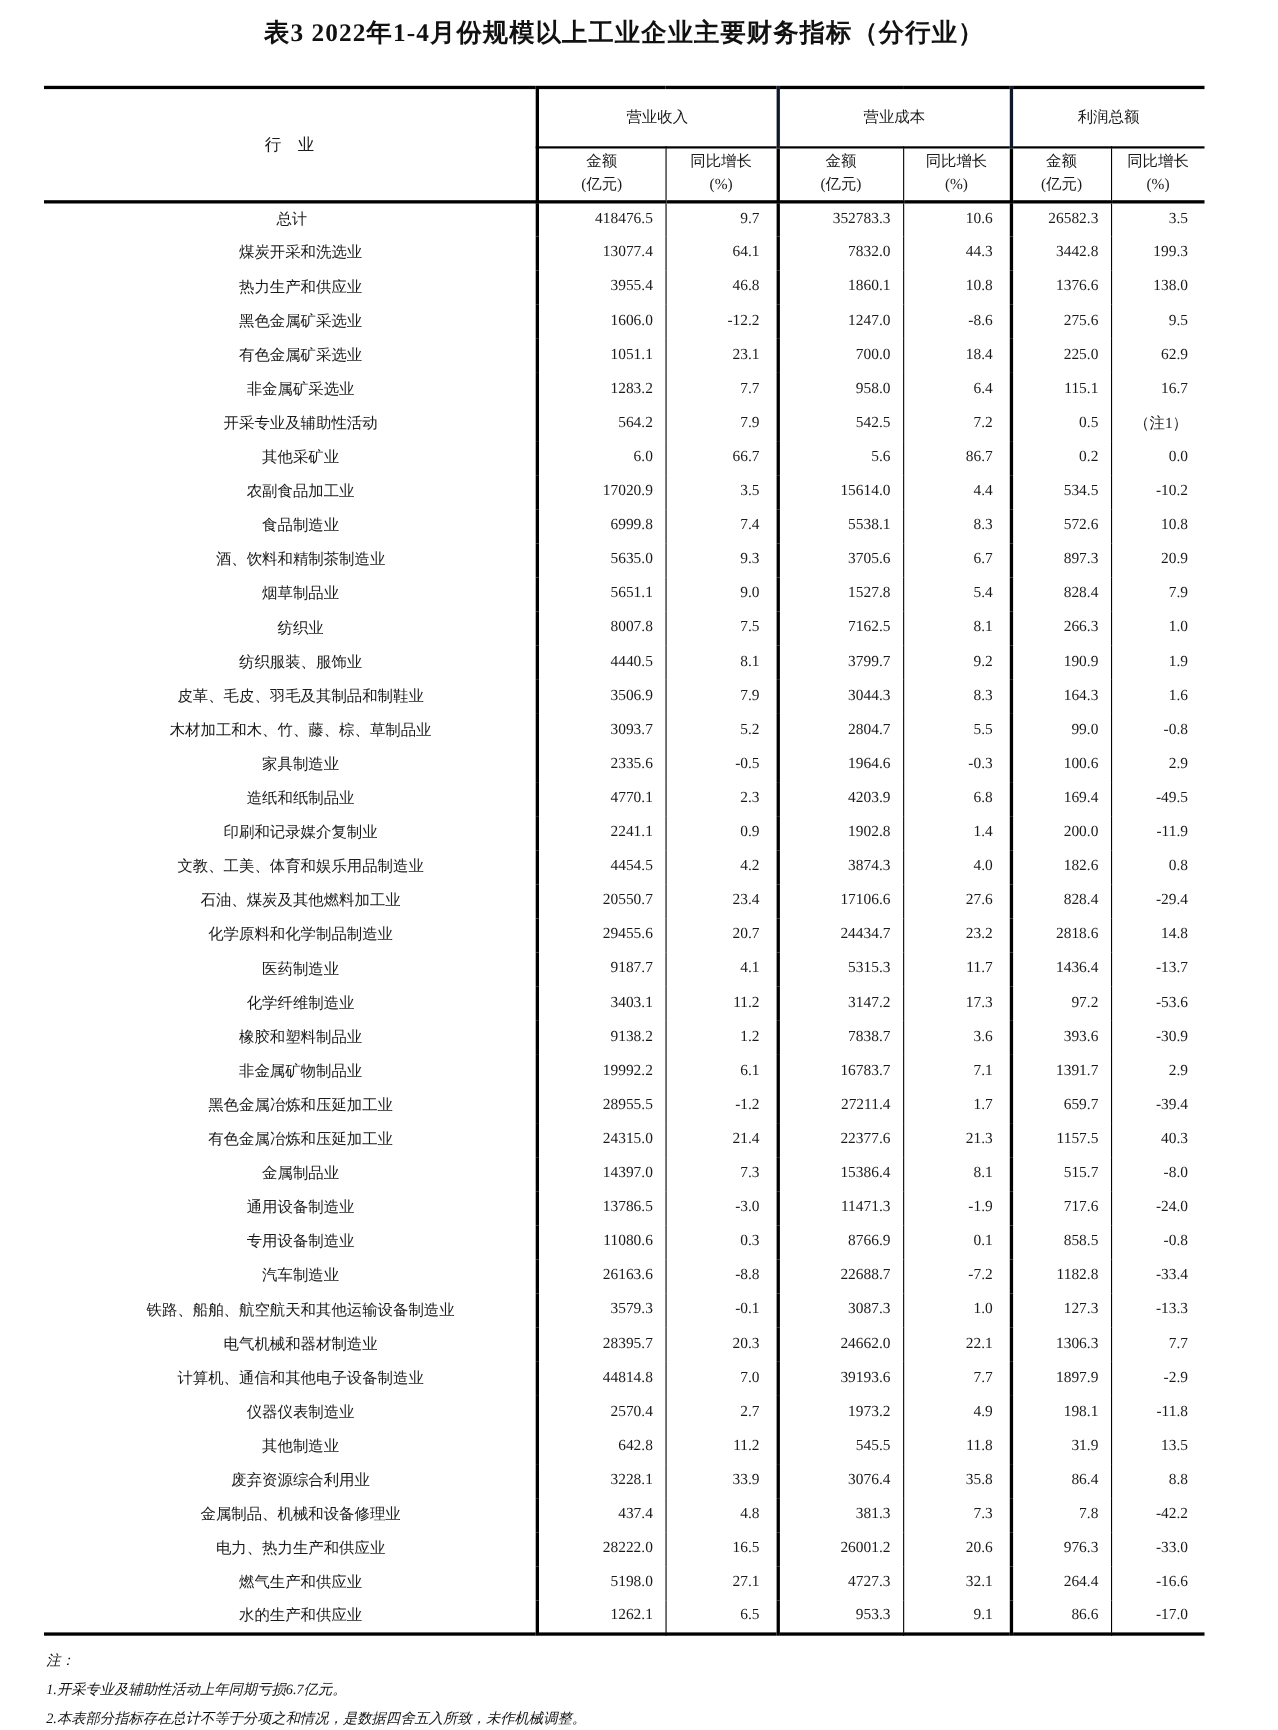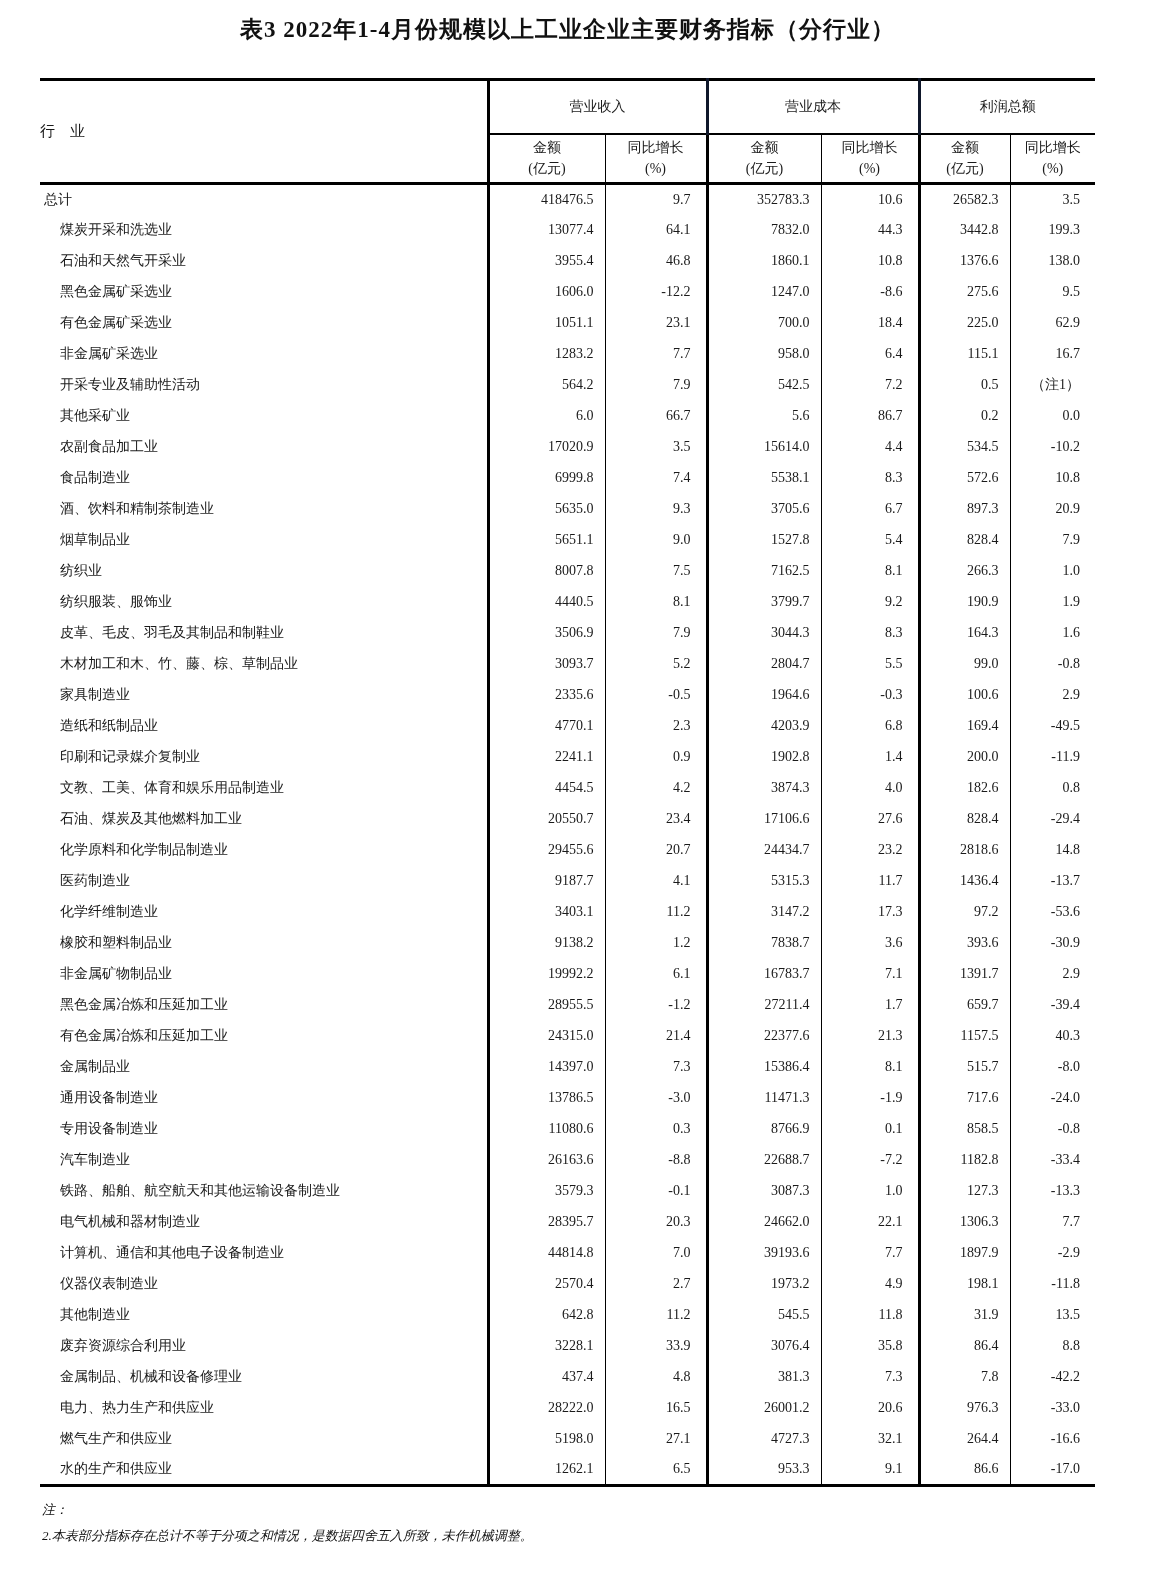--- a/index.html
+++ b/index.html
@@ -40,7 +40,7 @@
   thead tr.group-row { height:54px; }
   thead tr.sub-row { height:50px; }
   th.industry-head {
-    text-align:left; vertical-align:middle;
+    text-align:center; vertical-align:middle;
     border-right:3px solid #000;
     border-bottom:3px solid #000;
     font-size:15px;

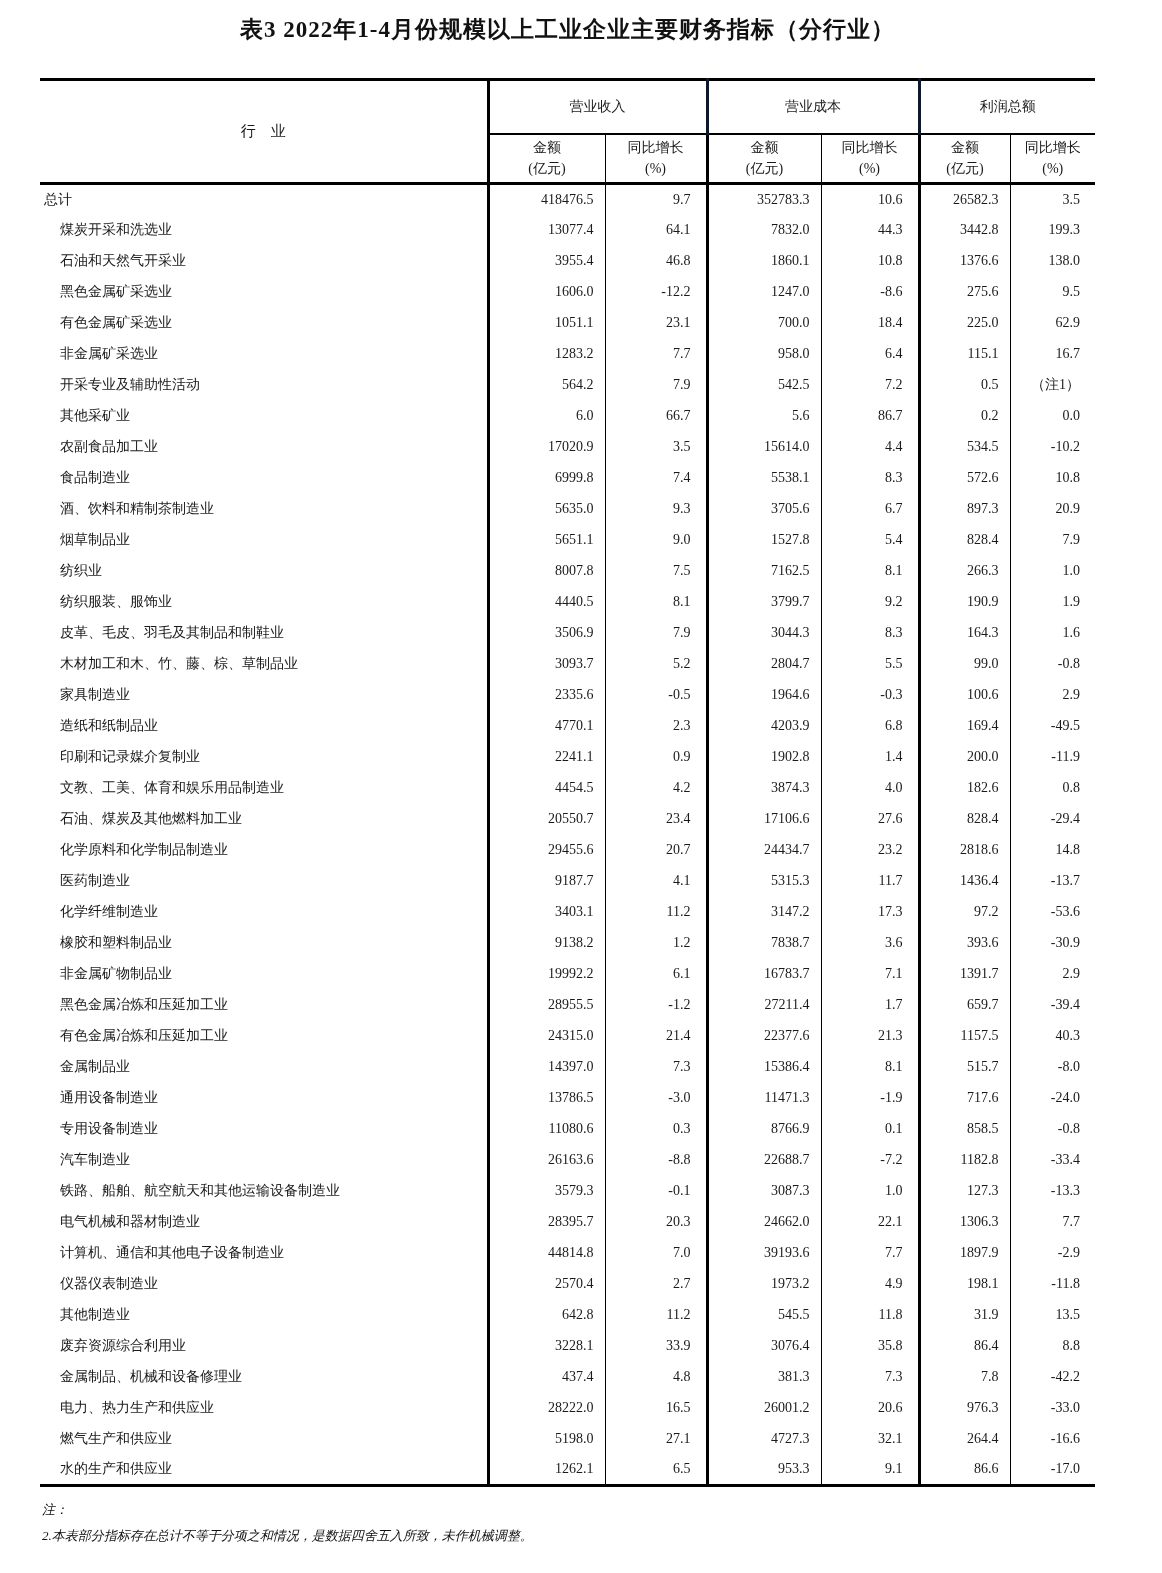--- a/index.html
+++ b/index.html
@@ -57,7 +57,7 @@
 
   tbody tr { height:31px; }
   td.industry {
-    text-align:left; vertical-align:middle;
+    text-align:center; vertical-align:middle;
     padding-left:20px;
     white-space:nowrap; overflow:hidden;
   }

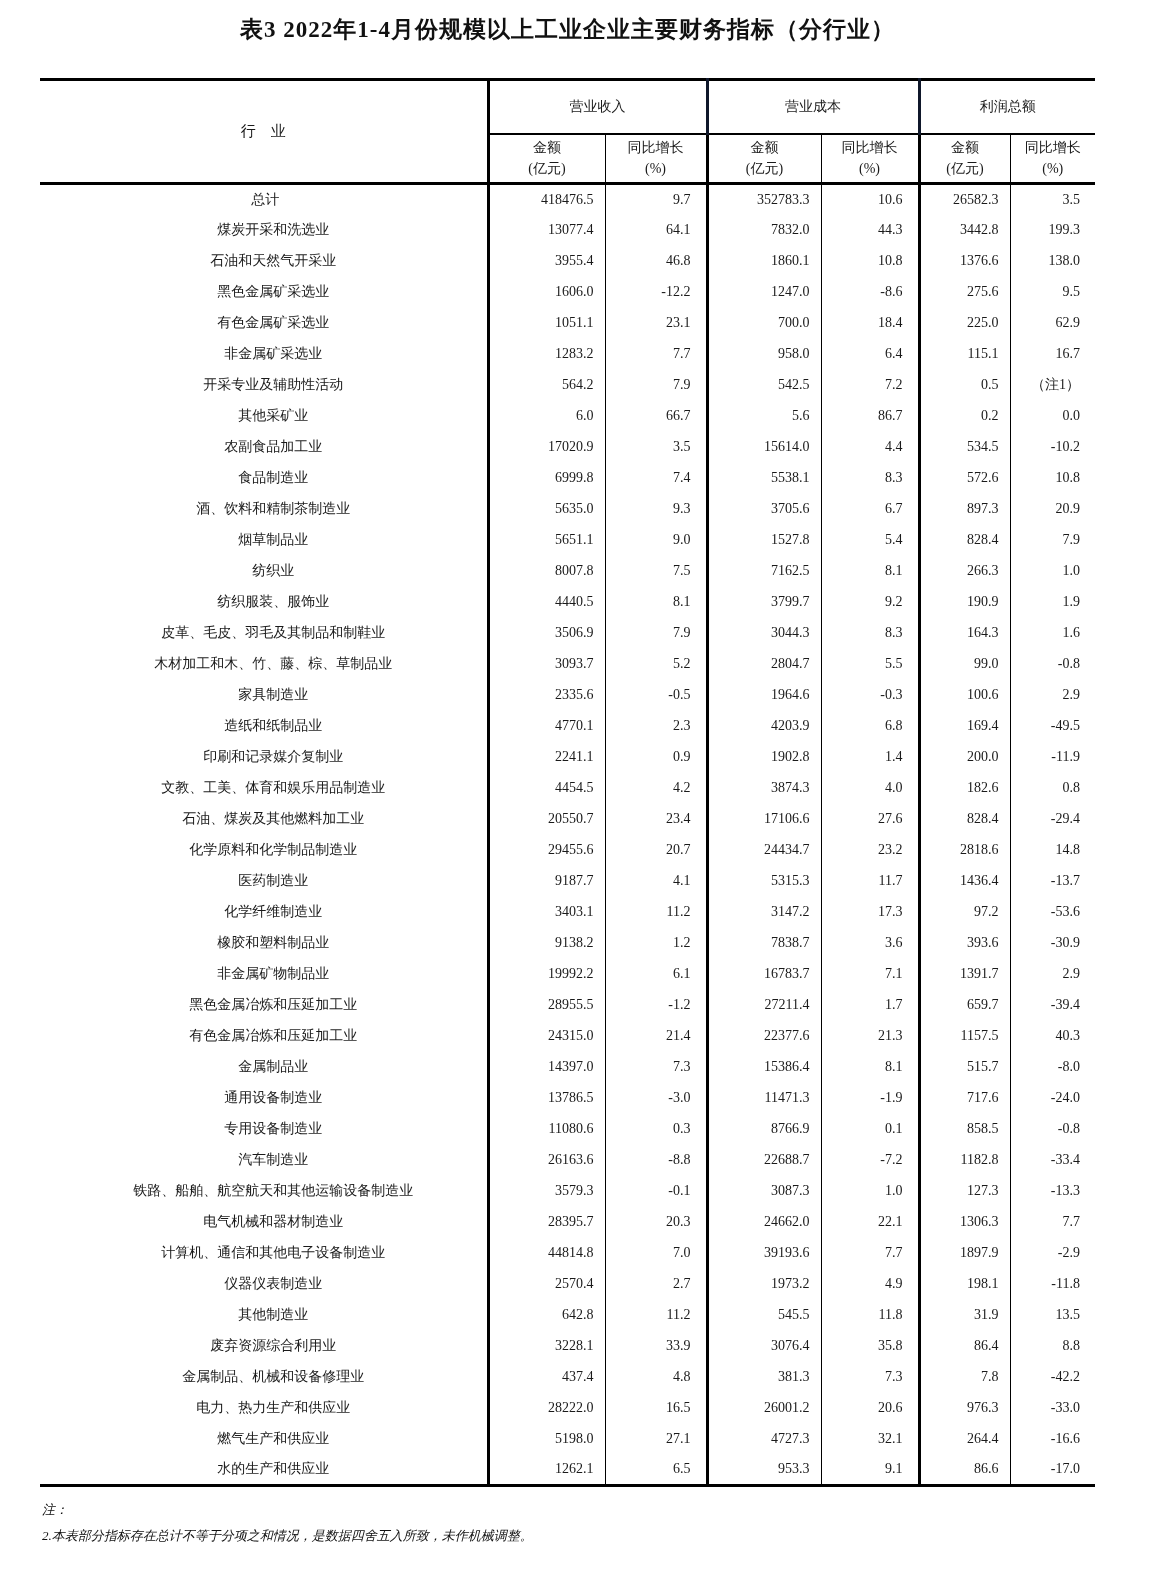--- a/index.html
+++ b/index.html
@@ -147,7 +147,7 @@
     <td class="num growth">199.3</td>
   </tr>
       <tr>
-    <td class="industry sep-thick">石油和天然气开采业</td>
+    <td class="industry sep-thick">热力生产和供应业</td>
     <td class="num amount sep-thin">3955.4</td>
     <td class="num growth sep-thick">46.8</td>
     <td class="num amount sep-thin">1860.1</td>

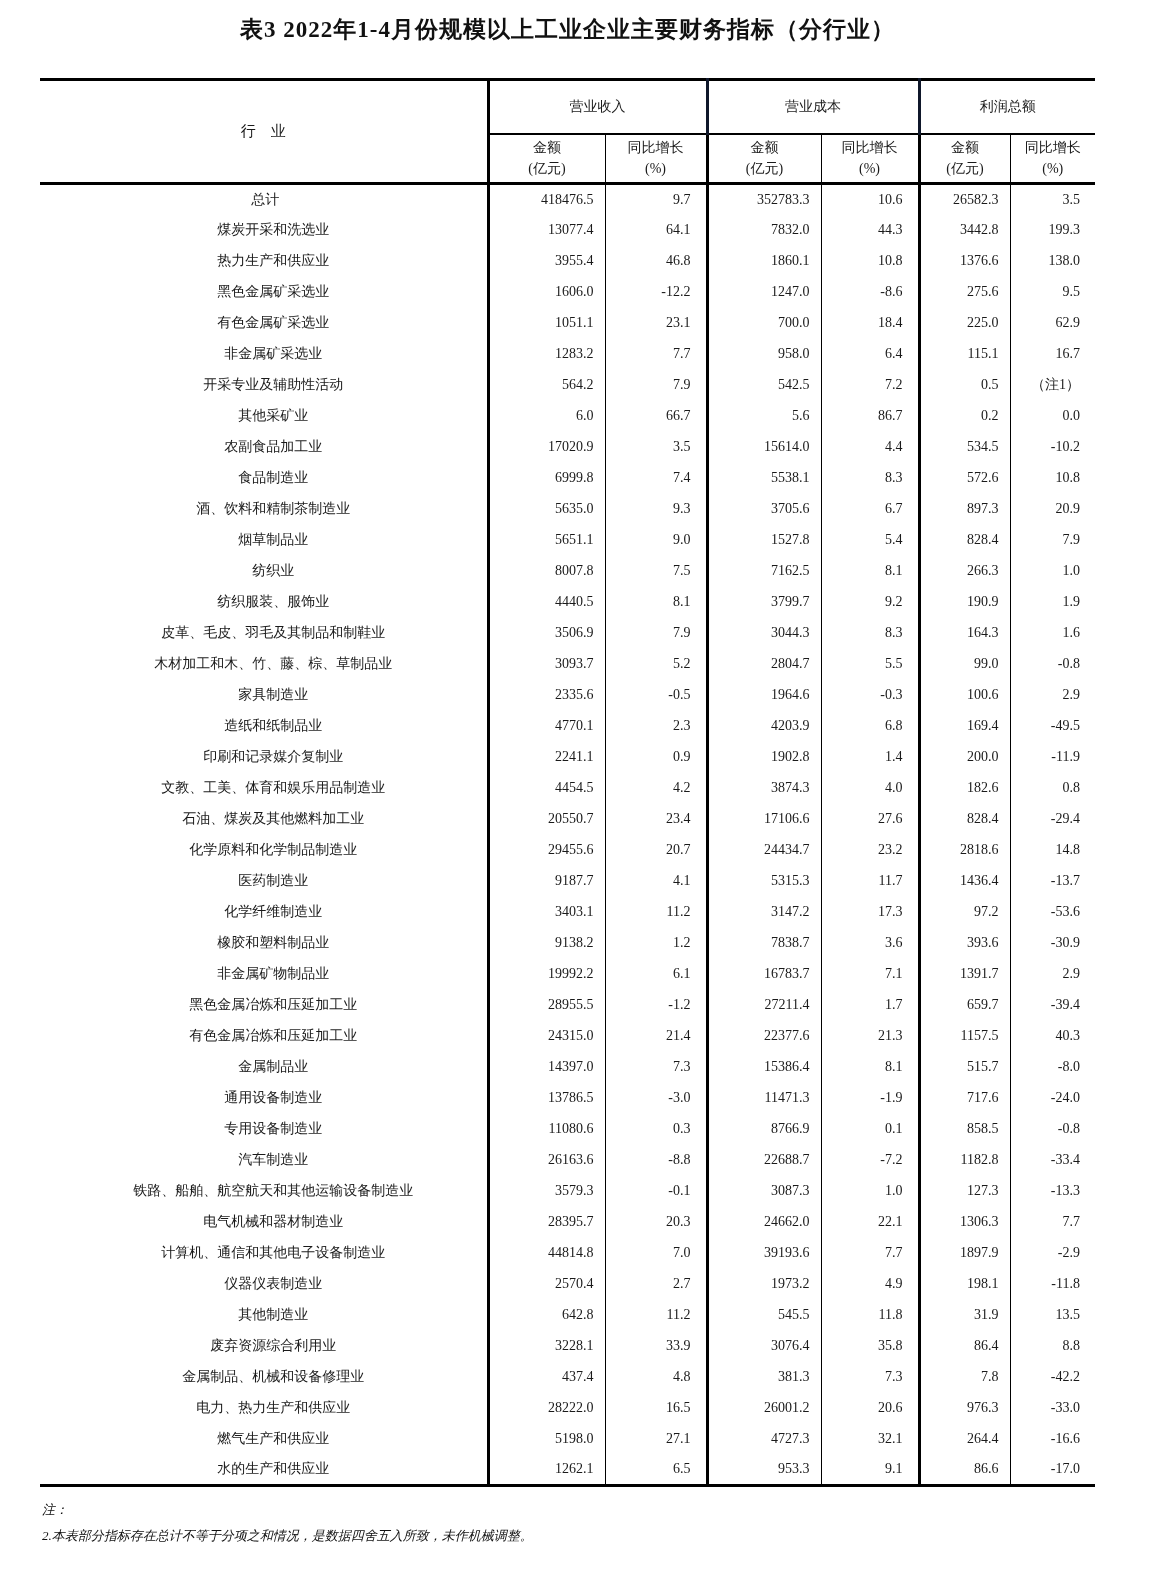--- a/index.html
+++ b/index.html
@@ -511,6 +511,7 @@
 
 <div class="notes">
   <div>注：</div>
+  <div>1.开采专业及辅助性活动上年同期亏损6.7亿元。</div>
   <div>2.本表部分指标存在总计不等于分项之和情况，是数据四舍五入所致，未作机械调整。</div>
 </div>
 

